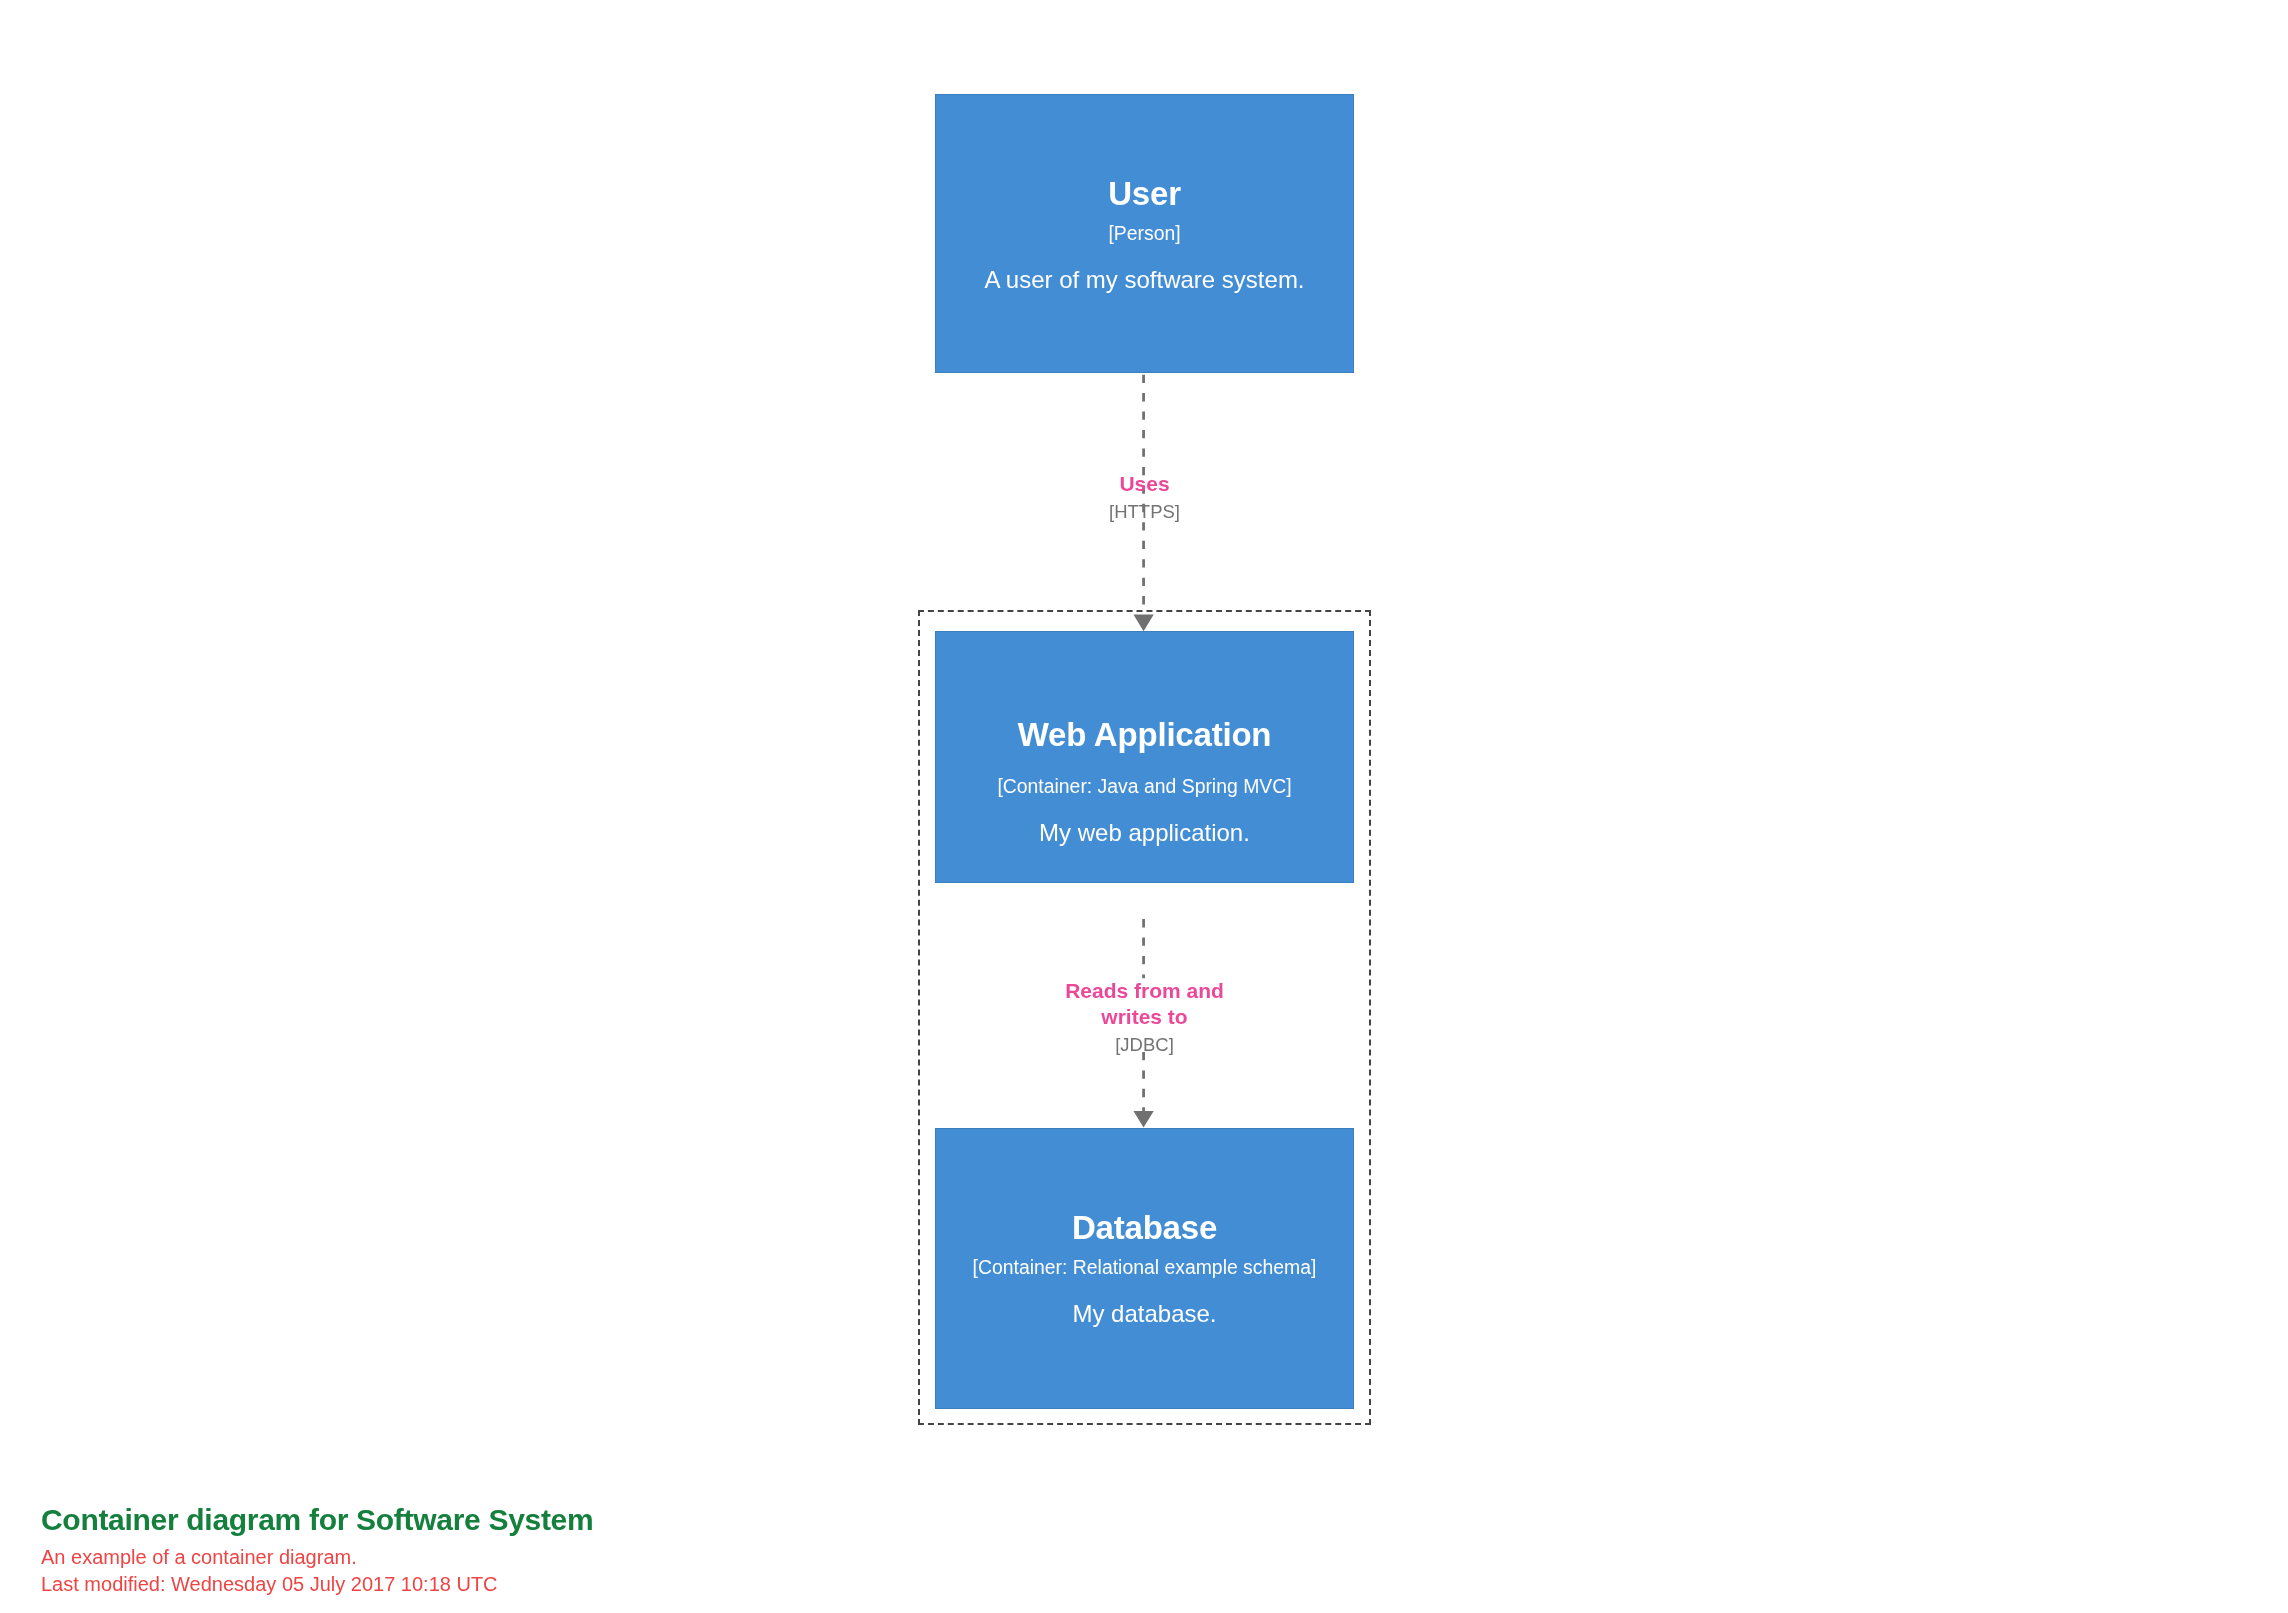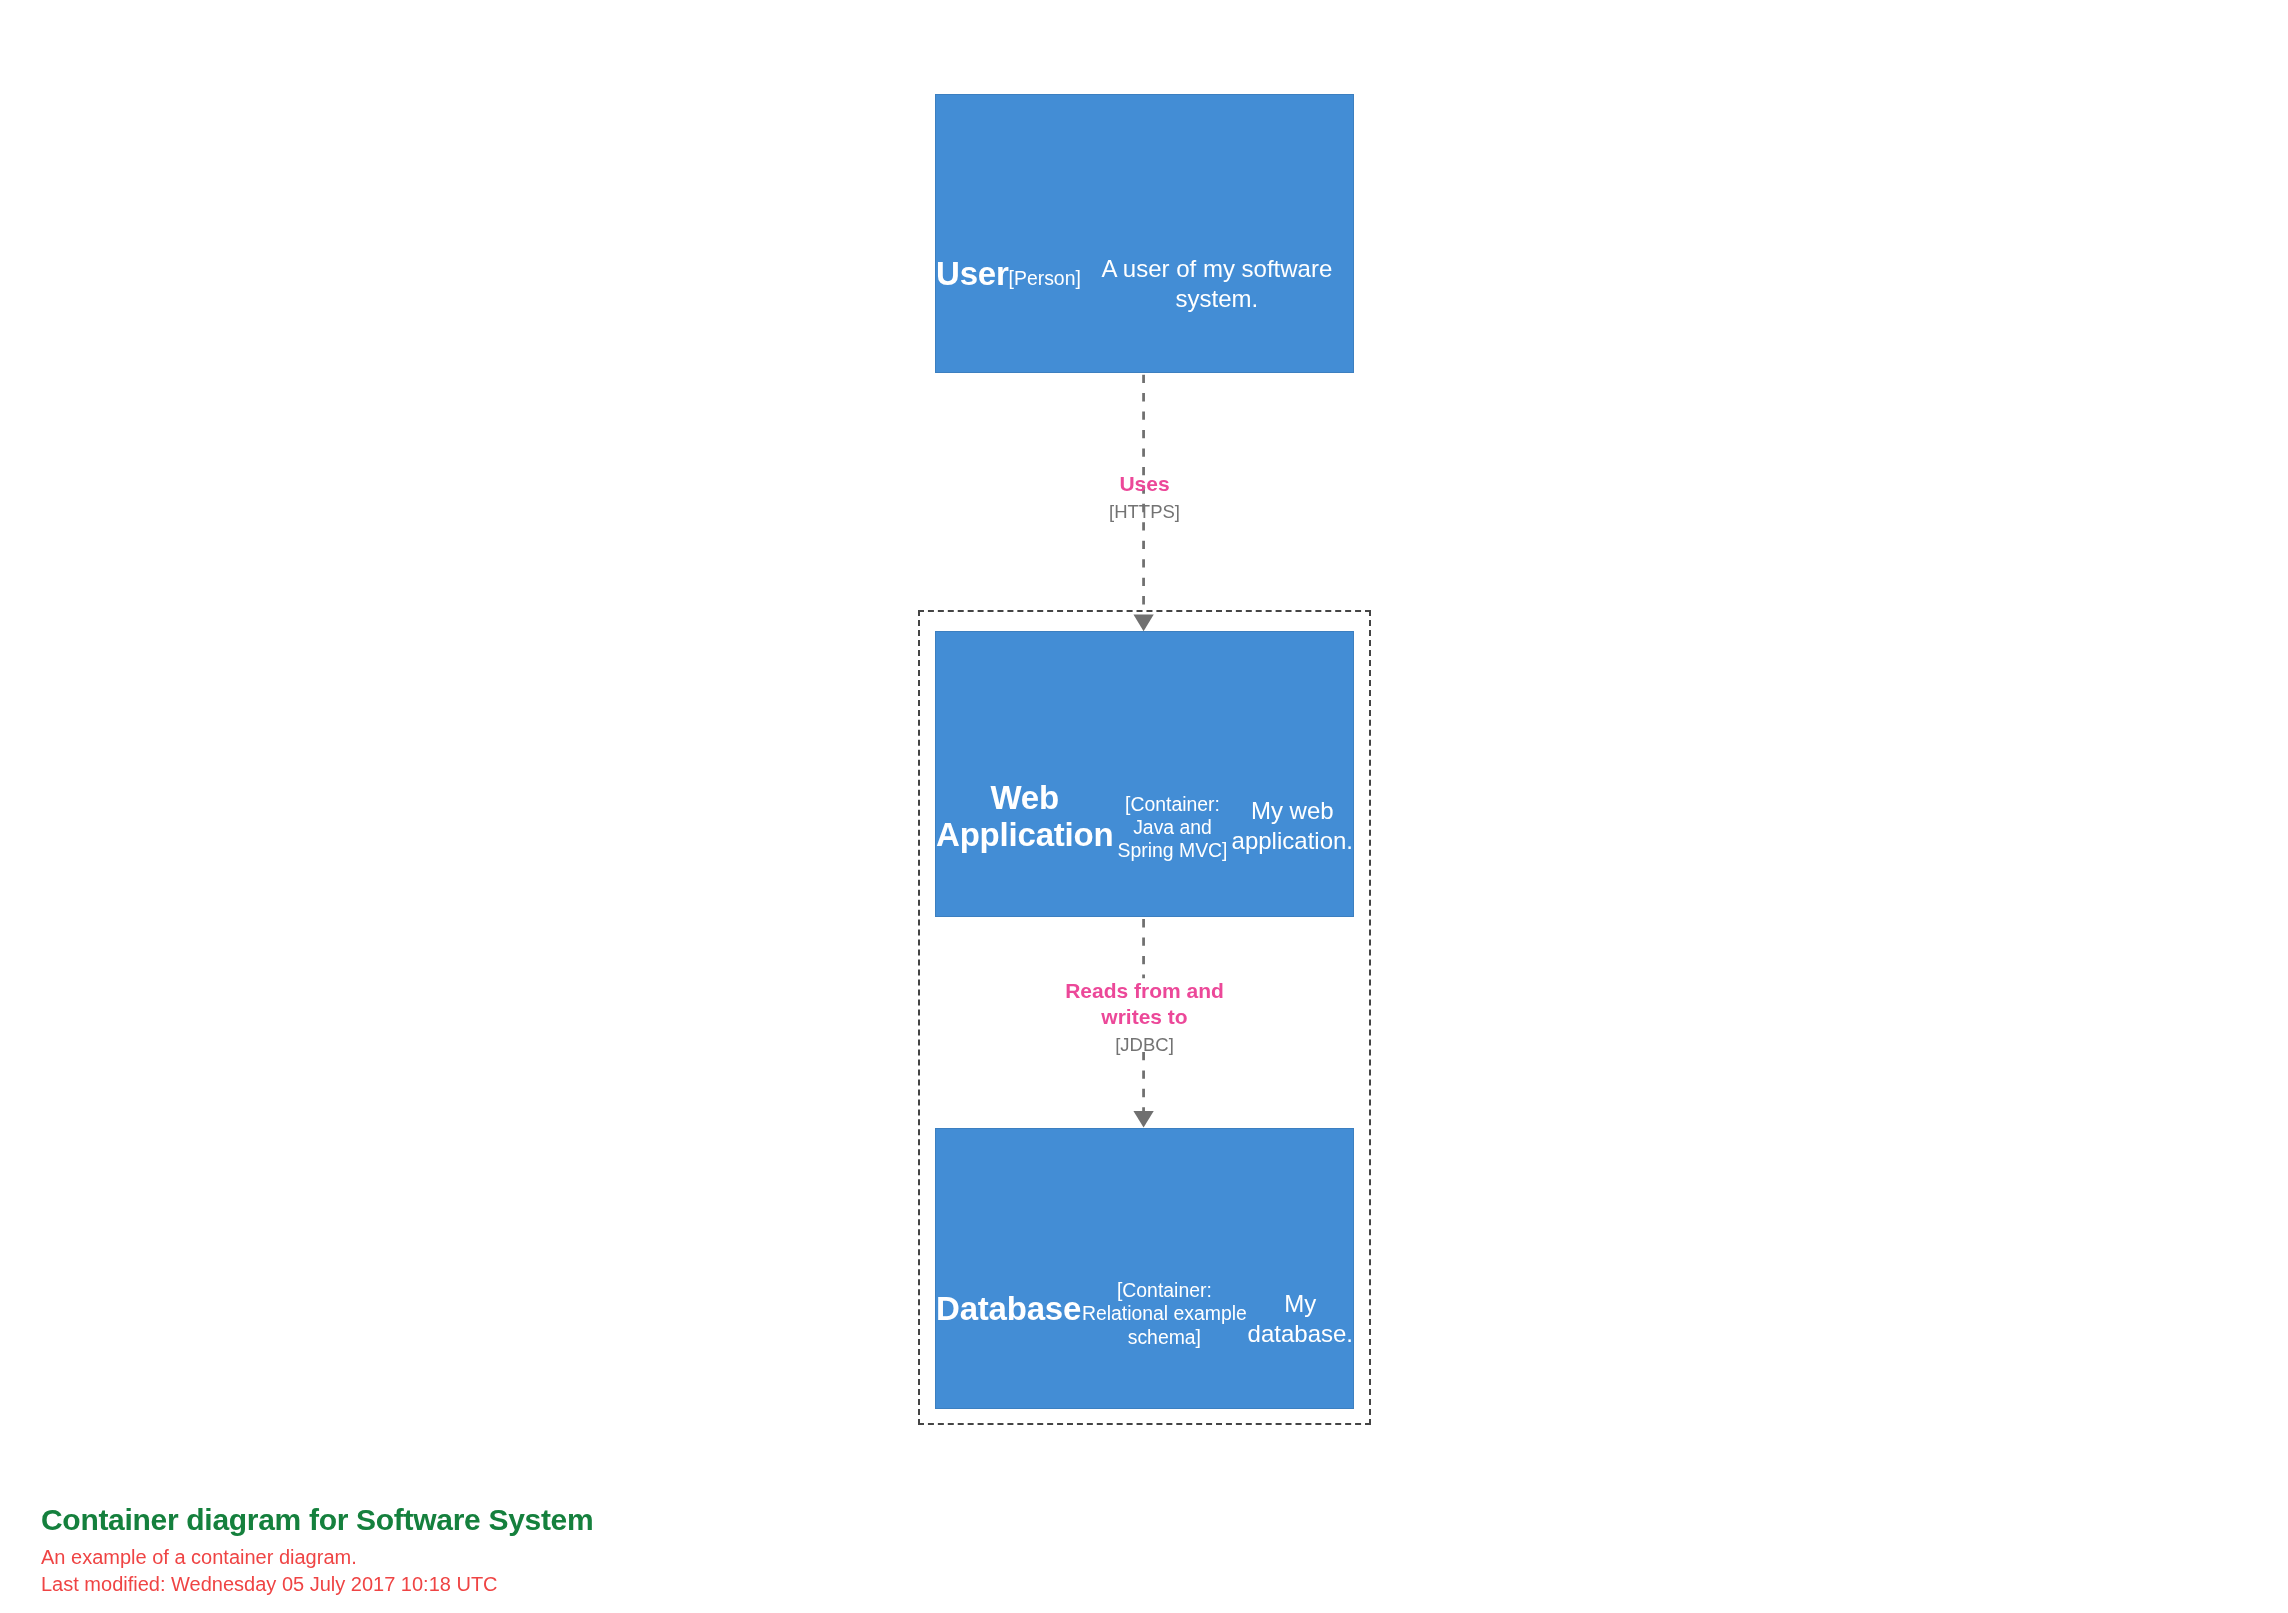--- a/index.html
+++ b/index.html
@@ -34,7 +34,7 @@
     color: #ffffff;
     text-align: center;
     display: flex;
-    flex-direction: row;
+    flex-direction: column;
     align-items: center;
     justify-content: flex-start;
   }

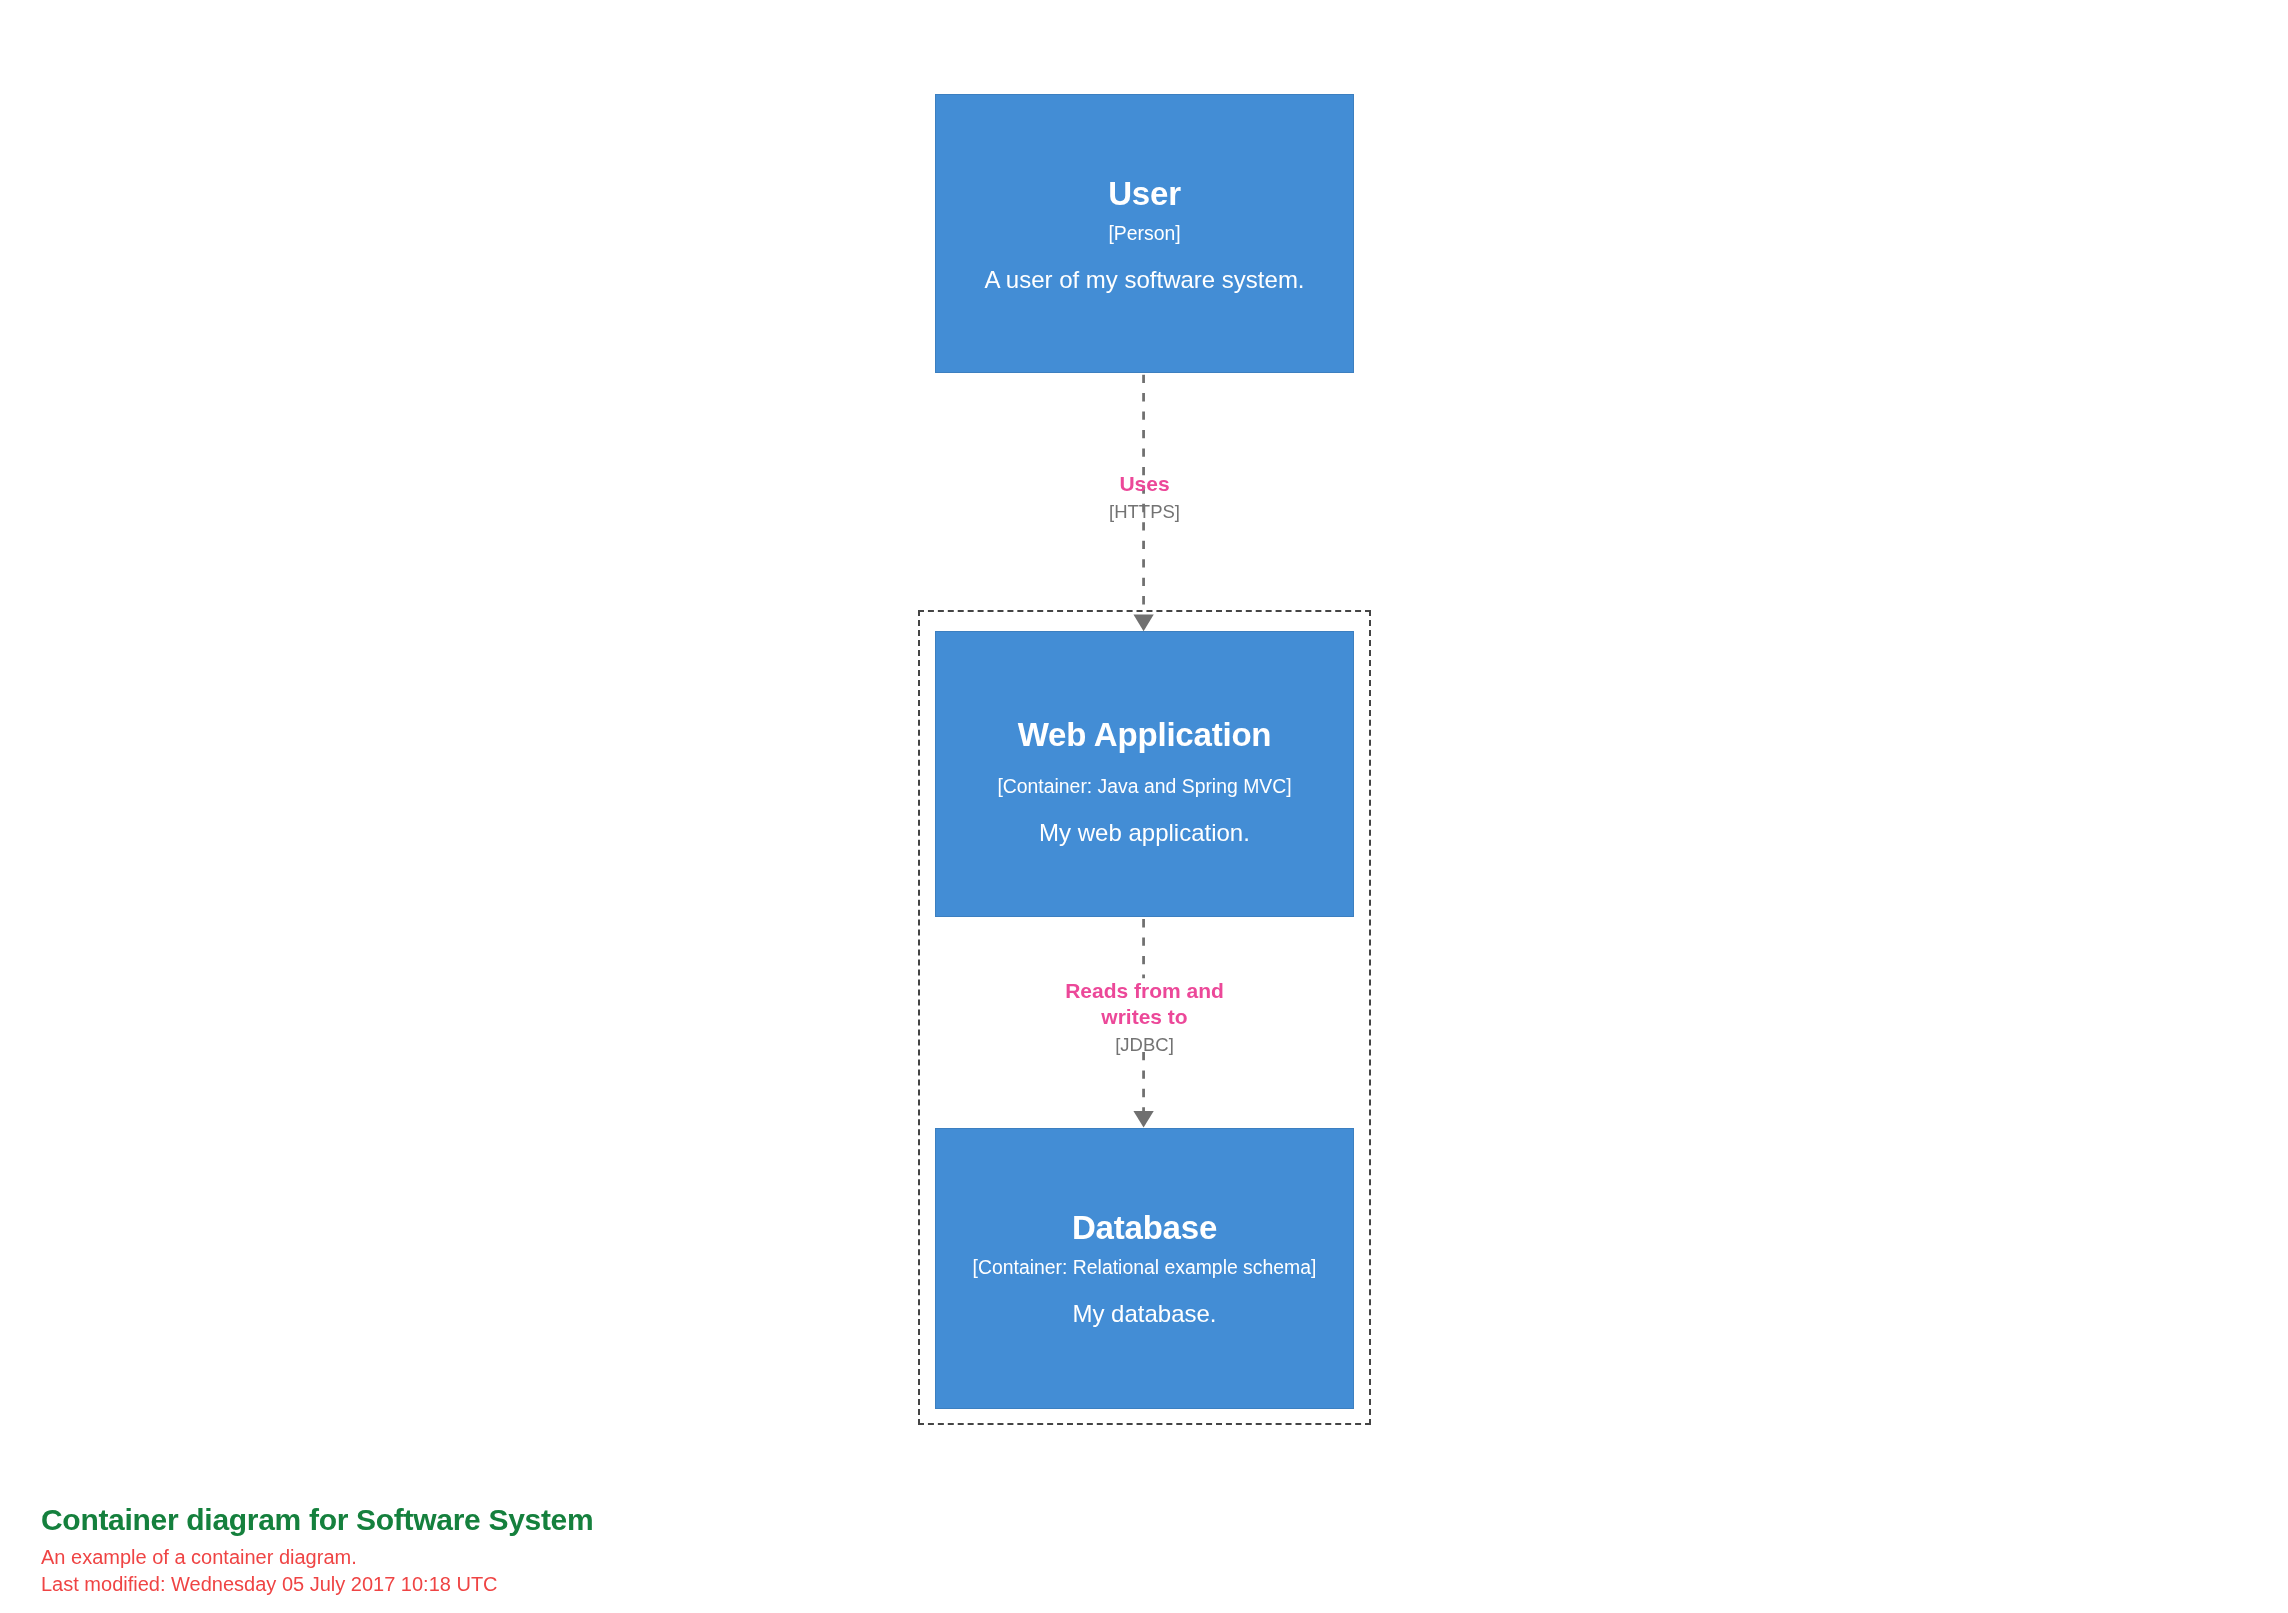--- a/index.html
+++ b/index.html
@@ -67,7 +67,7 @@
     left: 935px;
     top: 631px;
     width: 419px;
-    height: 286px;
+    height: 252px;
     padding-top: 85px;
   }
   #node-webapp .node-name { font-size: 33px; }

